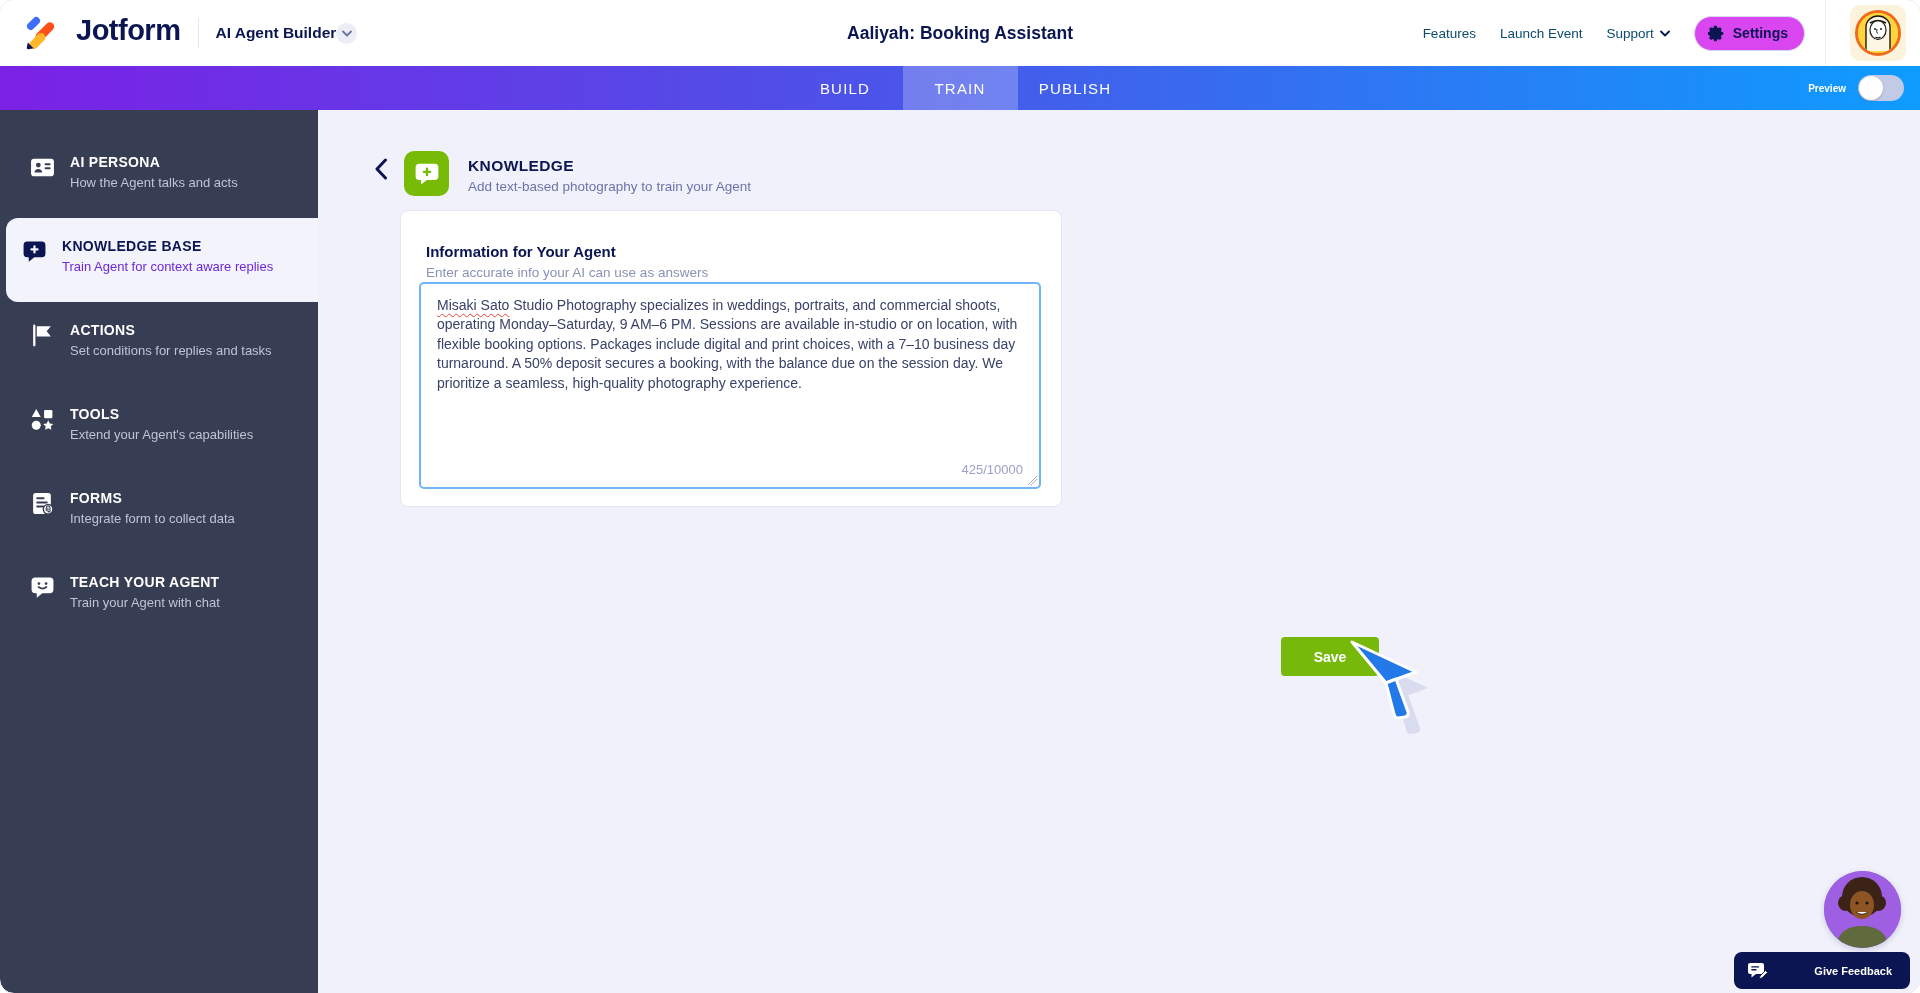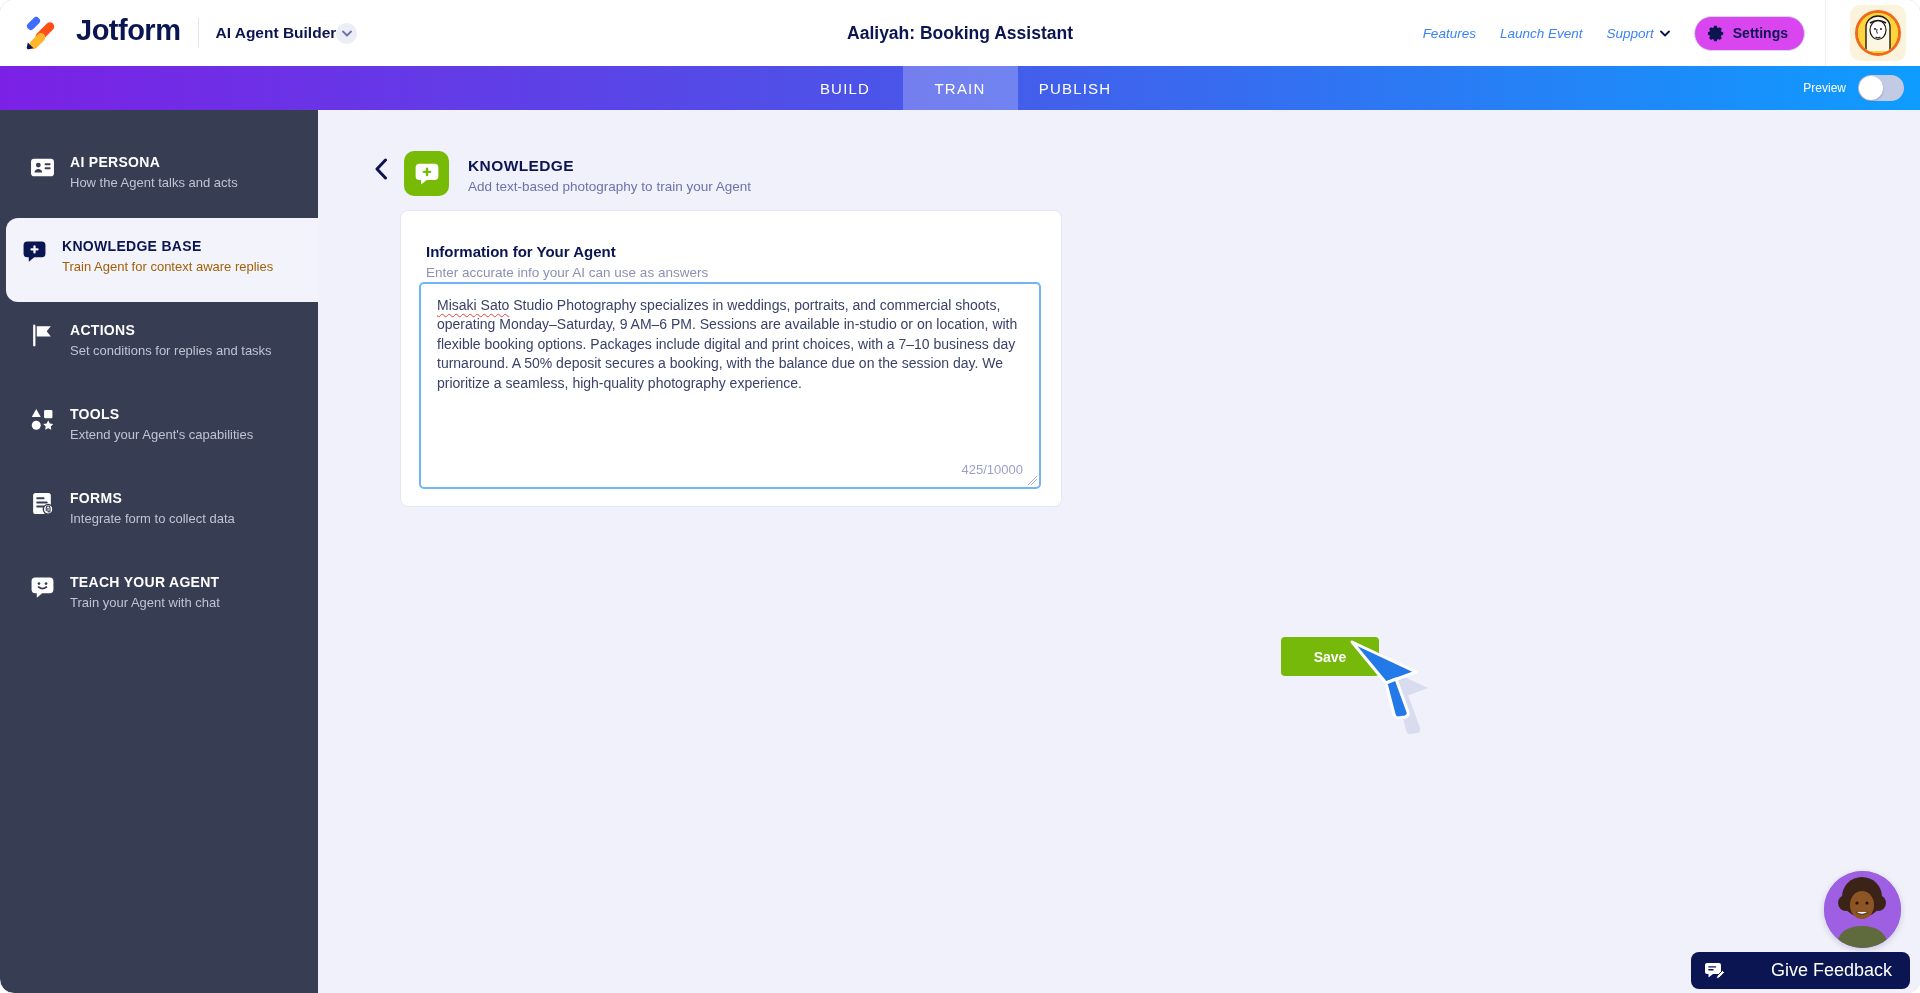--- a/index.html
+++ b/index.html
@@ -17,7 +17,7 @@
   .chev-circle { width:21px; height:21px; border-radius:50%; background:#ECEEF6; display:flex; align-items:center; justify-content:center; }
   .page-title { position:absolute; left:50%; top:50%; transform:translate(-50%,-50%); font-size:17.5px; font-weight:700; color:#0A1551; white-space:nowrap; }
   .top-right { margin-left:auto; display:flex; align-items:center; gap:24px; }
-  .top-link { font-size:13.5px; font-weight:500; color:#3b82f6; text-decoration:none; white-space:nowrap; cursor:pointer;font-style:italic; }
+  .top-link { font-size:13.5px; font-weight:500; color:#0c4a6e; text-decoration:none; white-space:nowrap; cursor:pointer; }
   .support-wrap { display:flex; align-items:center; gap:6px; cursor:pointer; }
   .settings-pill { display:flex; align-items:center; gap:8px; border:1px solid #D5DAF0; border-radius:999px; padding:8px 16px 8px 13px; background:#d946ef; cursor:pointer; }
   .settings-pill span { font-size:14px; font-weight:700; color:#0A1551; }

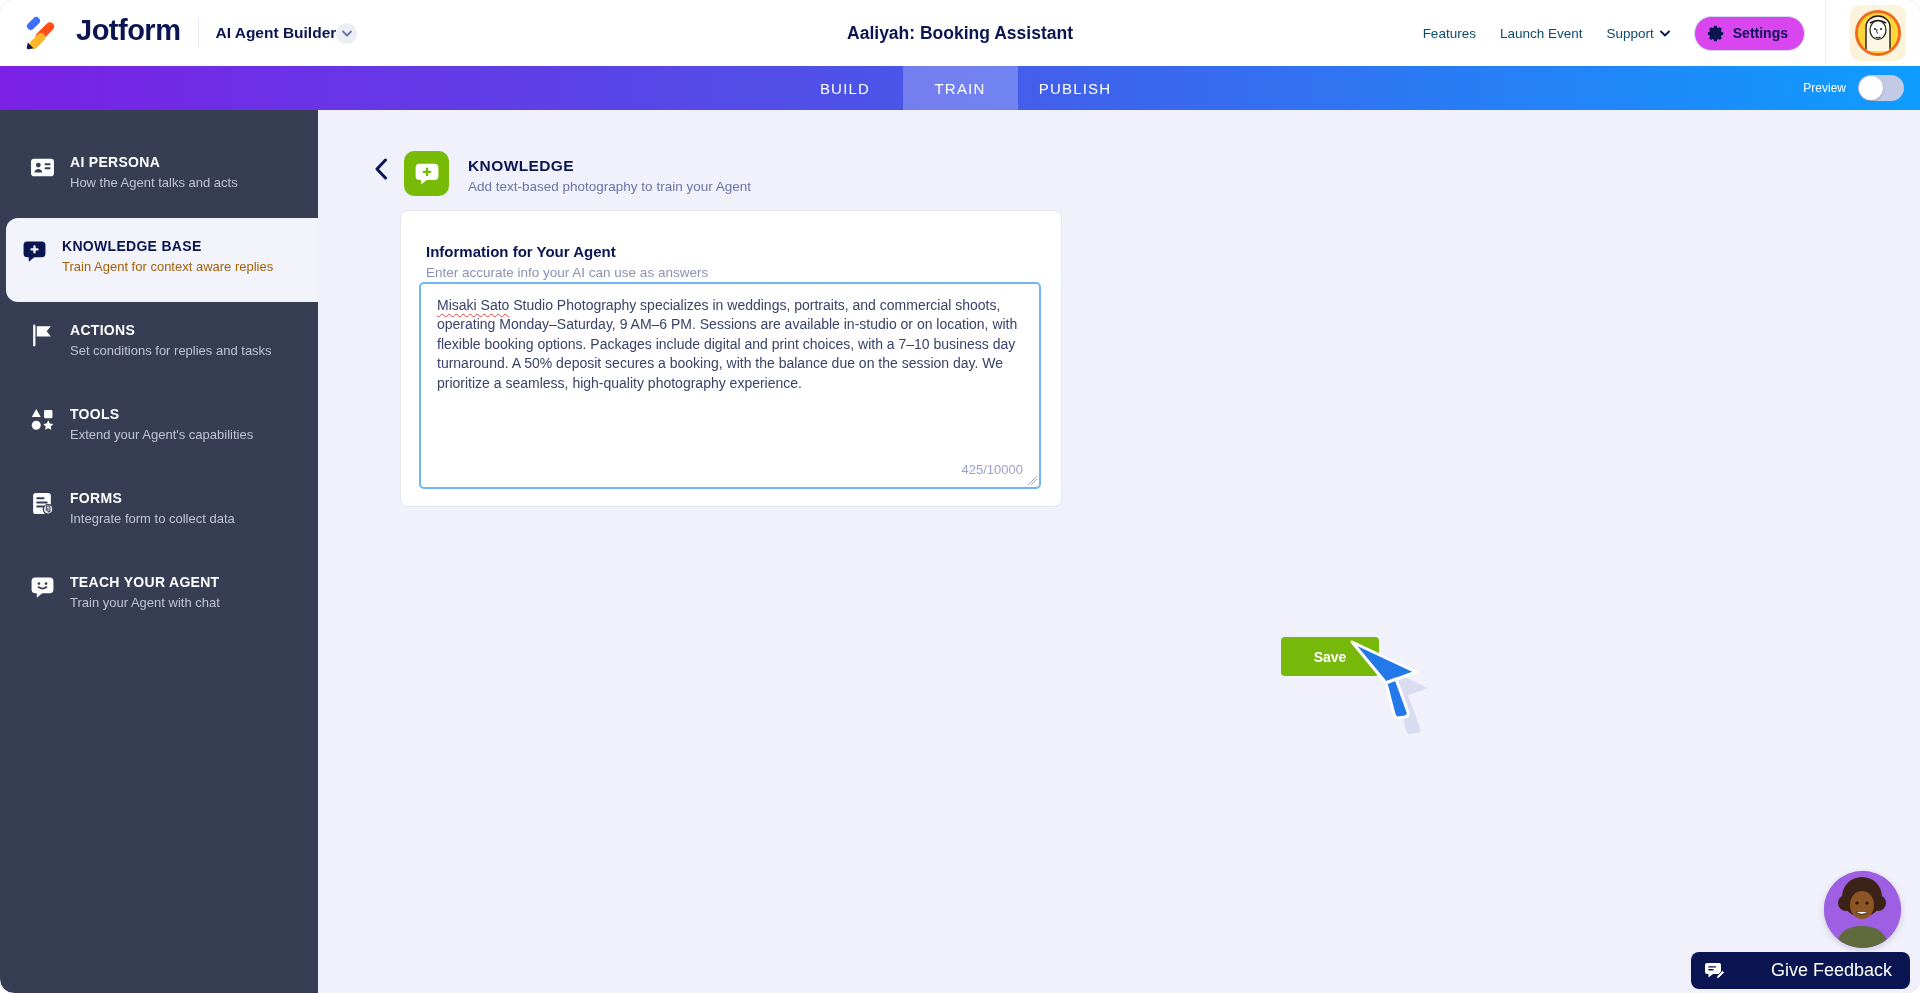--- a/index.html
+++ b/index.html
@@ -31,7 +31,7 @@
   .tab { width:115px; height:100%; display:flex; align-items:center; justify-content:center; color:#fff; font-size:15px; font-weight:500; letter-spacing:1.2px; cursor:pointer; background:transparent; border:none; }
   .tab.active { background:rgba(255,255,255,0.24); }
   .preview-wrap { position:absolute; right:16px; top:0; height:100%; display:flex; align-items:center; gap:12px; }
-  .preview-label { color:#fff; font-size:12px; font-weight:400; }
+  .preview-label { color:#fff; font-size:10px; font-weight:700; }
   .toggle { width:46px; height:26px; border-radius:13px; background:#C3CAE5; position:relative; cursor:pointer; }
   .toggle .knob { position:absolute; left:1px; top:1px; width:24px; height:24px; border-radius:50%; background:#fff; box-shadow:0 1px 2px rgba(10,21,81,.25); }
 

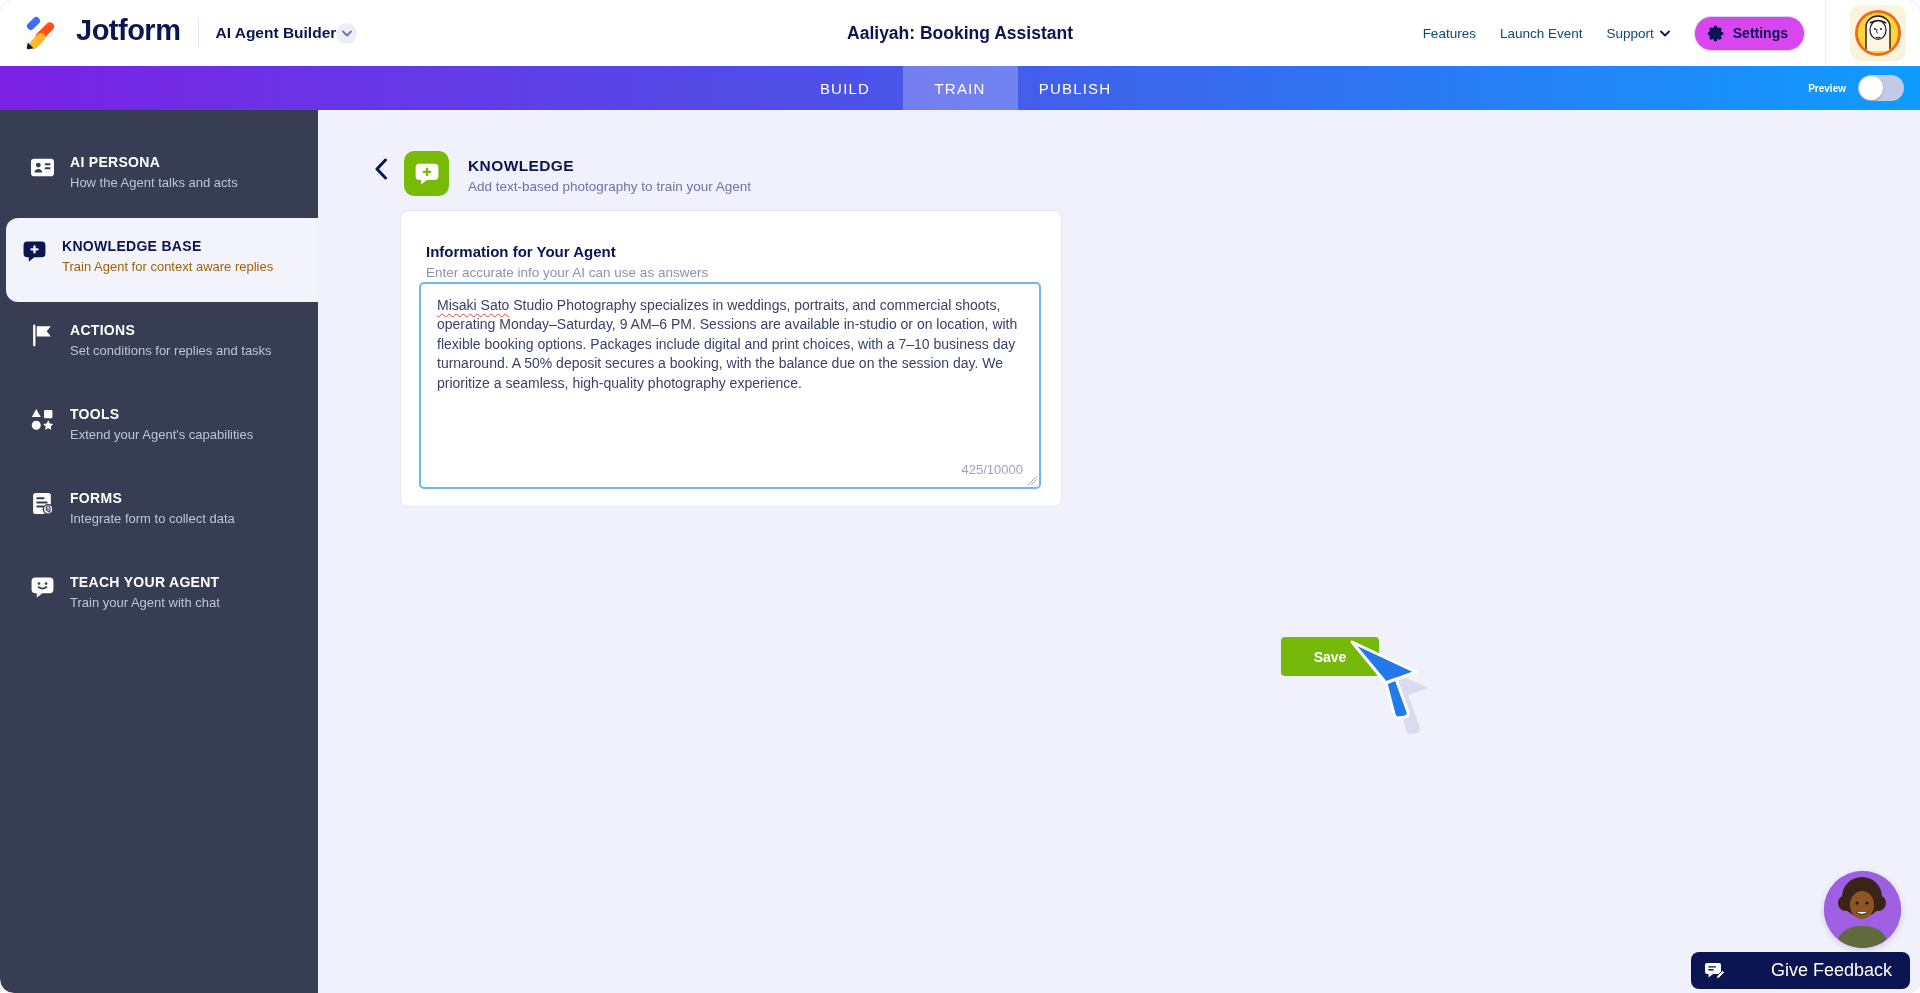--- a/index.html
+++ b/index.html
@@ -44,7 +44,7 @@
   .side-icon svg { width:100%; height:100%; display:block; }
   .side-title { font-size:14px; font-weight:700; letter-spacing:.3px; line-height:1.25; }
   .side-sub { font-size:13px; color:#BFC3D4; margin-top:3px; line-height:1.3; }
-  .side-item.active .side-sub { color:#a16207; }
+  .side-item.active .side-sub { color:#6d28d9; }
 
   .content { position:relative; flex:1; background:#F1F1FB; }
 

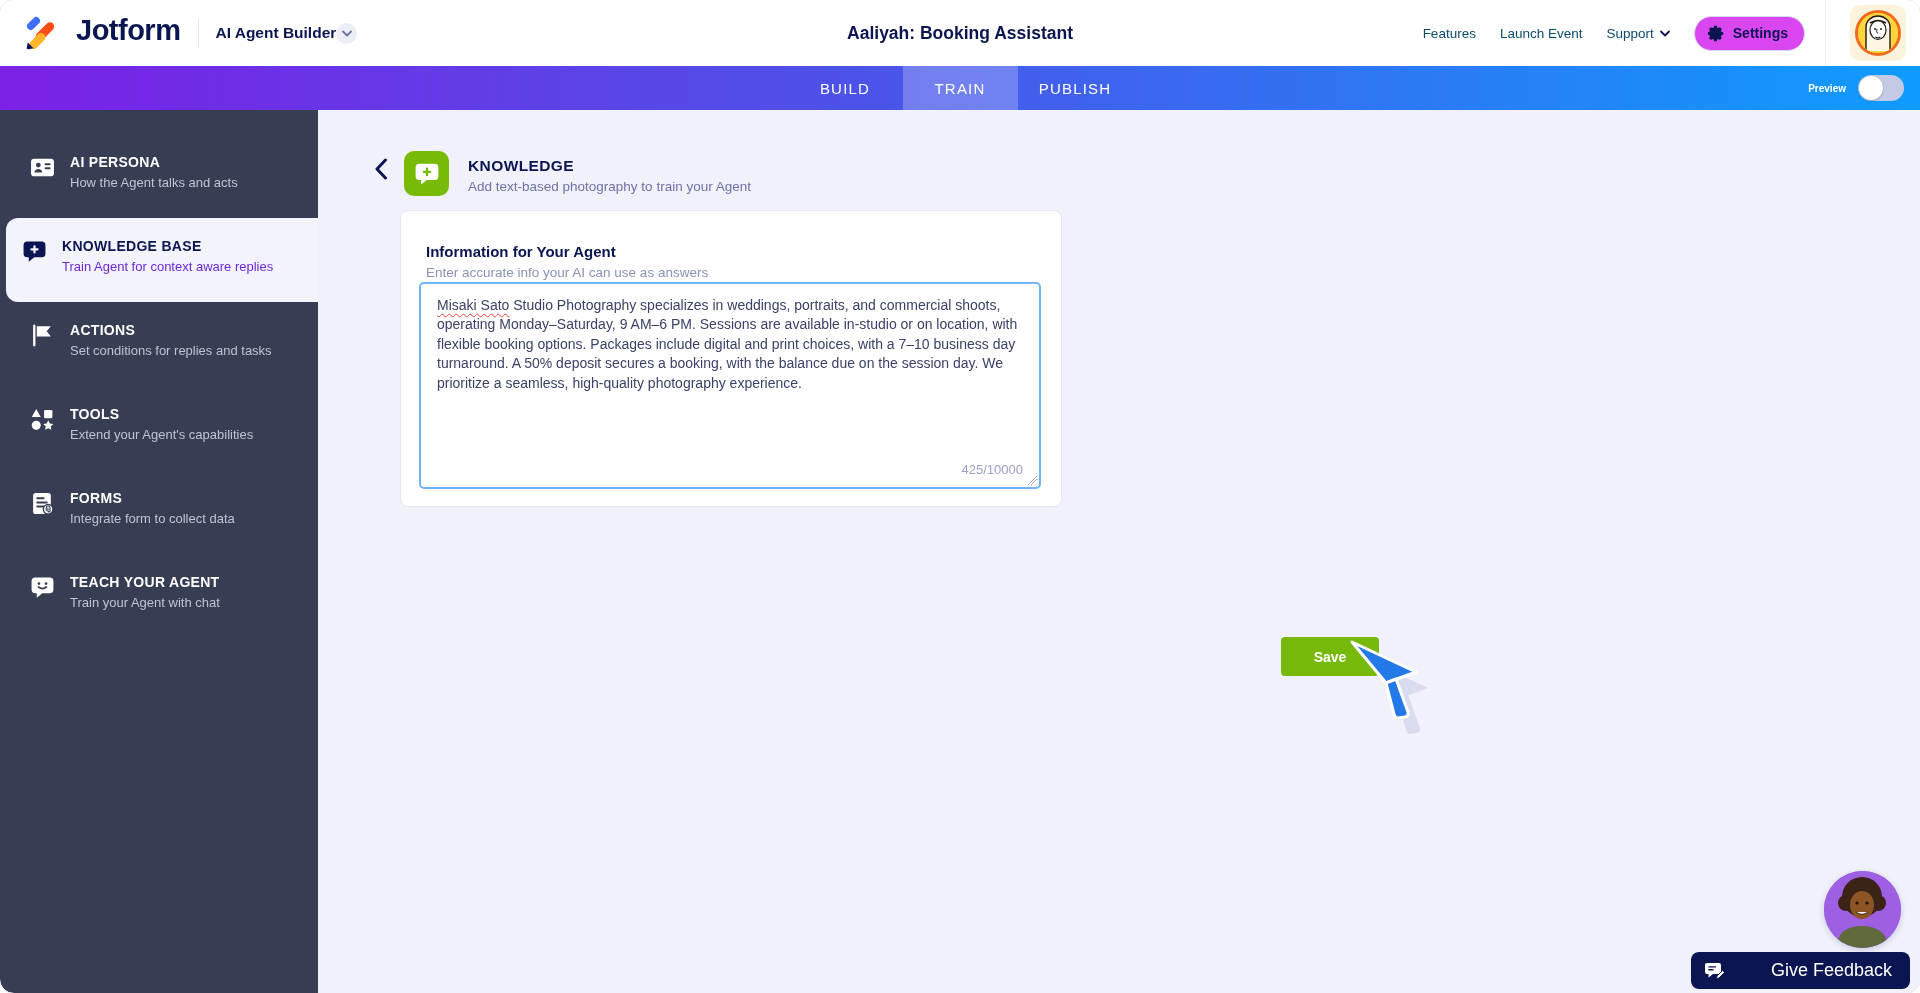--- a/index.html
+++ b/index.html
@@ -72,7 +72,7 @@
   
   .agent-avatar { position:absolute; right:19px; bottom:45px; width:77px; height:77px; border-radius:50%; background:#9E5FE2; overflow:hidden; box-shadow:0 2px 6px rgba(10,21,81,.18); cursor:pointer; }
   .feedback-btn { position:absolute; right:10px; bottom:4px; height:37px; min-width:166px; background:#0A1551; border:none; border-radius:8px; display:flex; align-items:center; gap:11px; padding:0 18px 0 14px; cursor:pointer; }
-  .feedback-btn span { color:#fff; font-size:18px; font-weight:400; font-family:inherit;margin-left:35px; }
+  .feedback-btn span { color:#fff; font-size:11px; font-weight:700; font-family:inherit;margin-left:35px; }
 </style>
 </head>
 <body>

